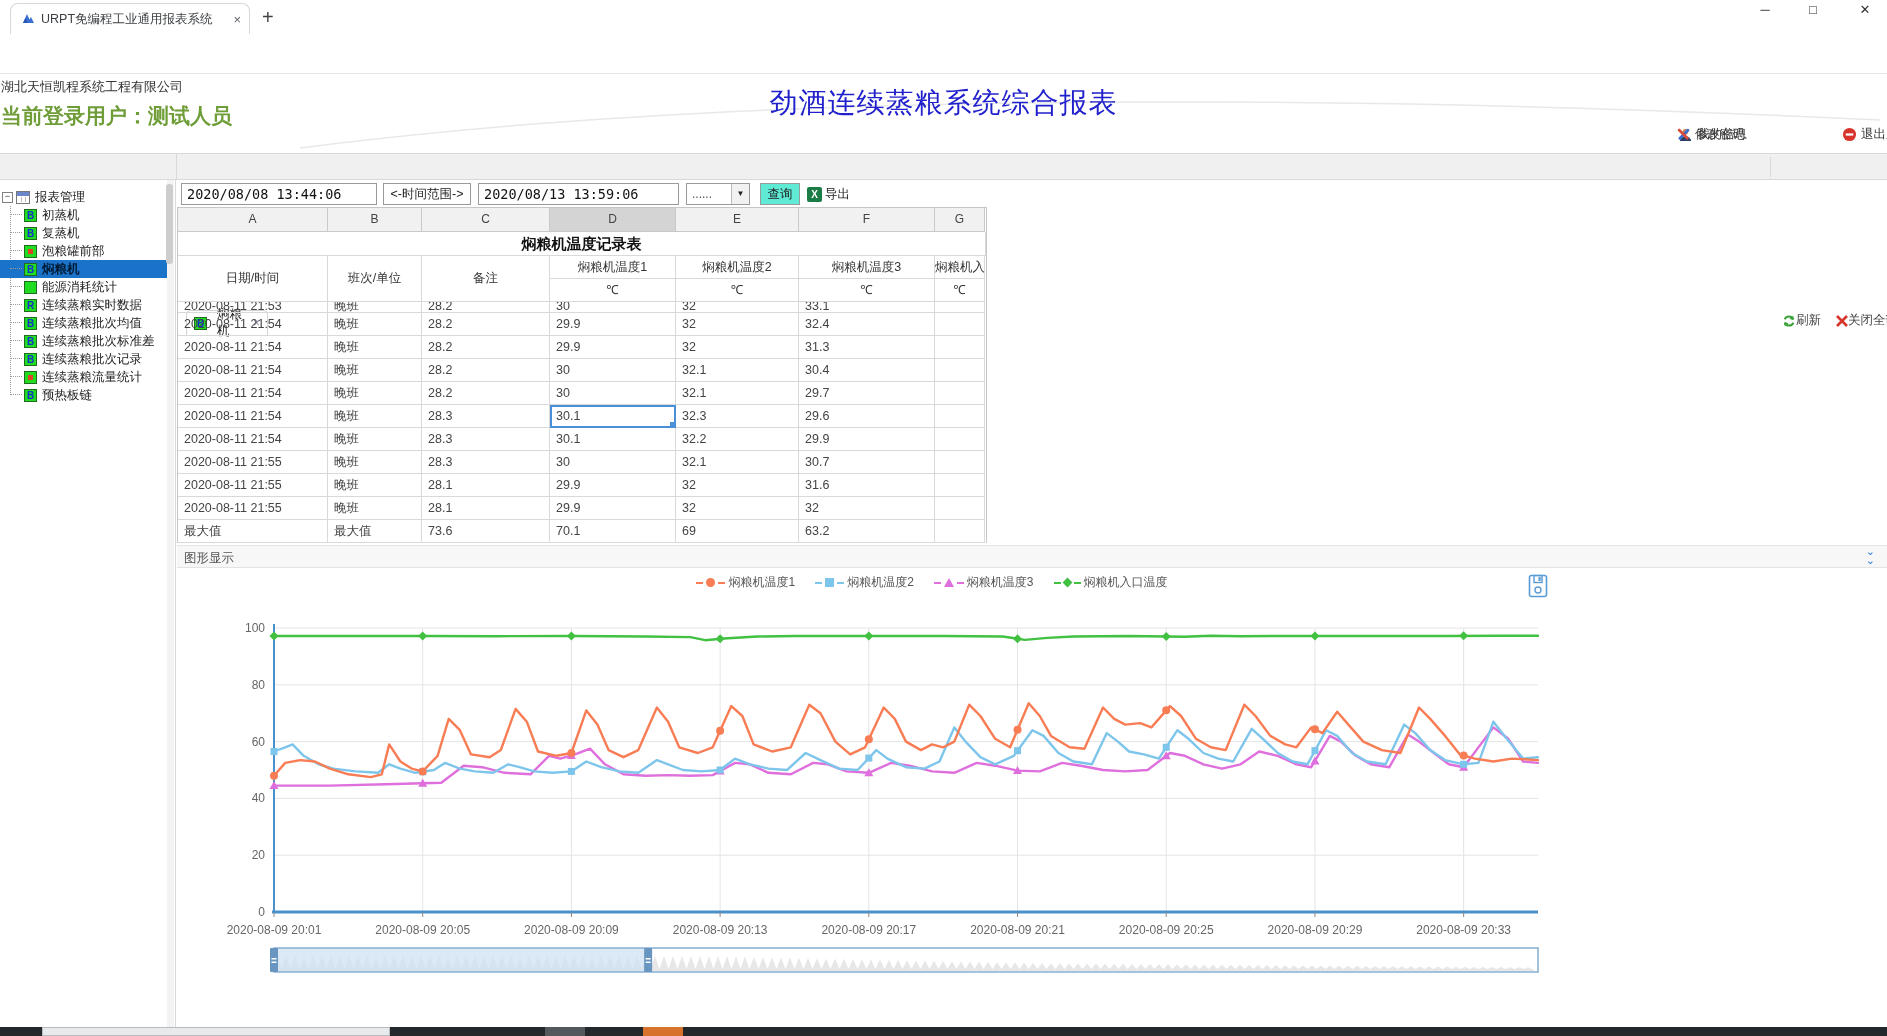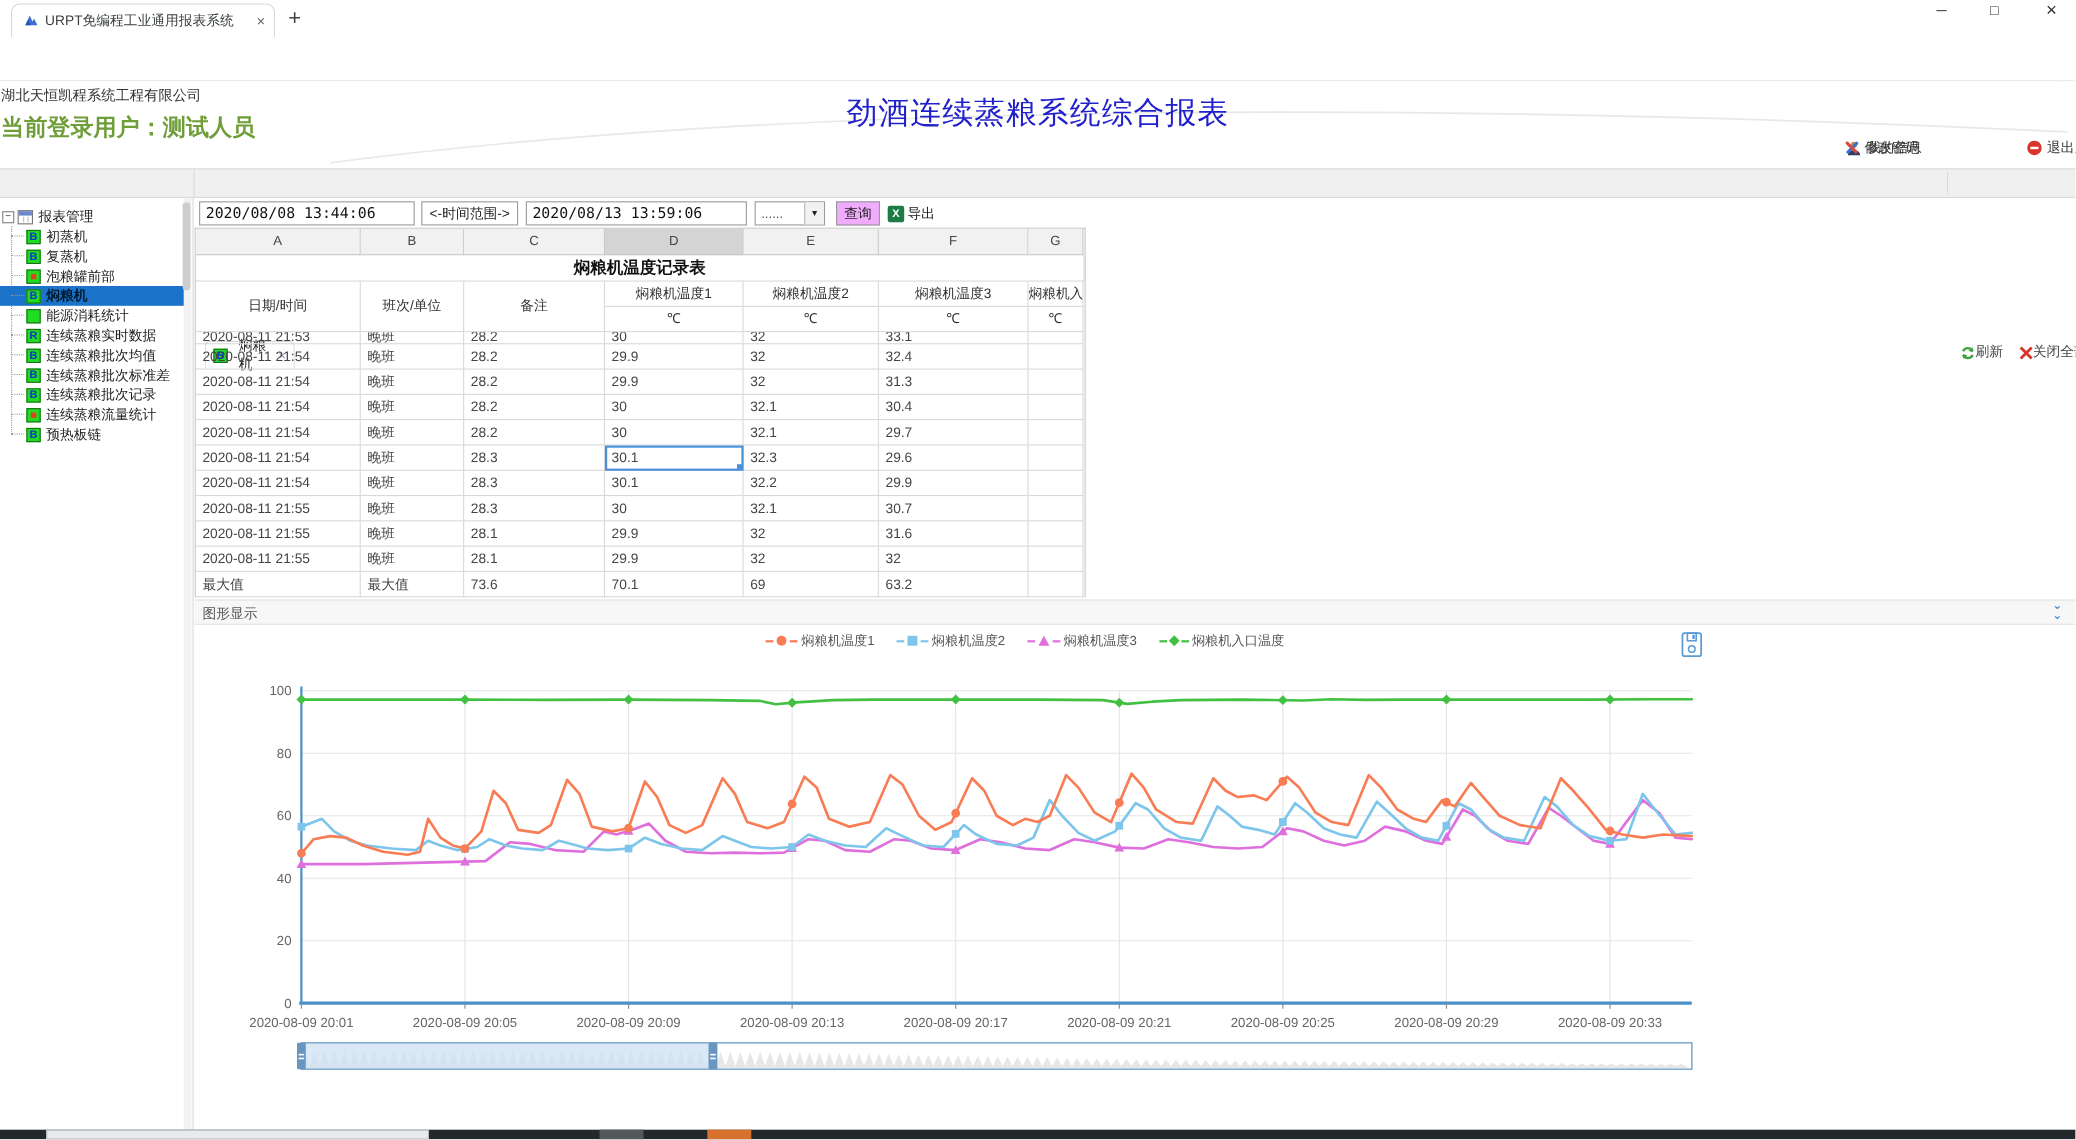--- a/index.html
+++ b/index.html
@@ -62,7 +62,7 @@
   #combo{position:absolute;left:509px;top:3px;width:64px;height:22px;border:1px solid #9a9a9a;background:#fff;box-sizing:border-box;display:flex;}
   #combo .val{flex:1;font-size:12px;color:#555;padding:3px 0 0 5px;}
   #combo .arr{width:17px;background:#f1f1f1;border-left:1px solid #bbb;font-size:8px;color:#222;text-align:center;line-height:20px;}
-  #query-btn{position:absolute;left:583px;top:3px;width:40px;height:22px;border:1px solid #9a9a9a;background:#f0abfc;
+  #query-btn{position:absolute;left:583px;top:3px;width:40px;height:22px;border:1px solid #9a9a9a;background:#5eead4;
       font-size:12.5px;color:#222;text-align:center;line-height:20px;box-sizing:border-box;}
   #export-btn{position:absolute;left:630px;top:3px;height:22px;display:flex;align-items:center;gap:3px;font-size:12.5px;color:#222;}
   .xls{width:15px;height:15px;background:#1c7c45;border-radius:2px;color:#fff;font:bold 10px/15px "Liberation Sans",sans-serif;text-align:center;}

